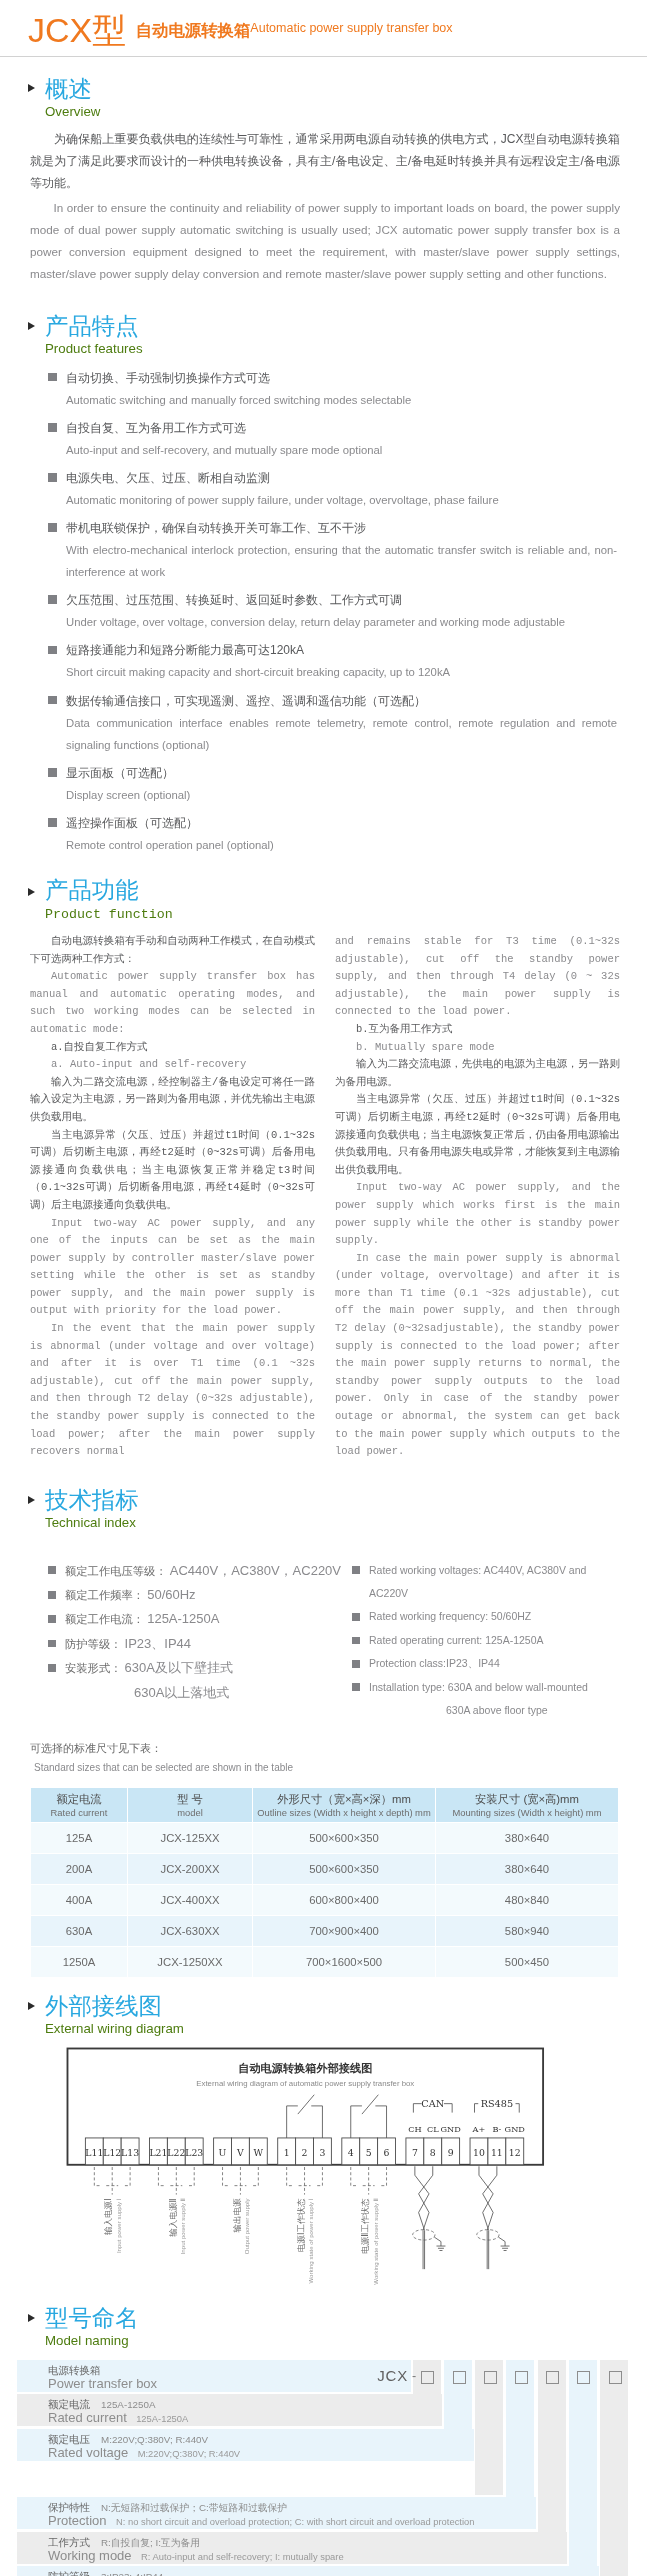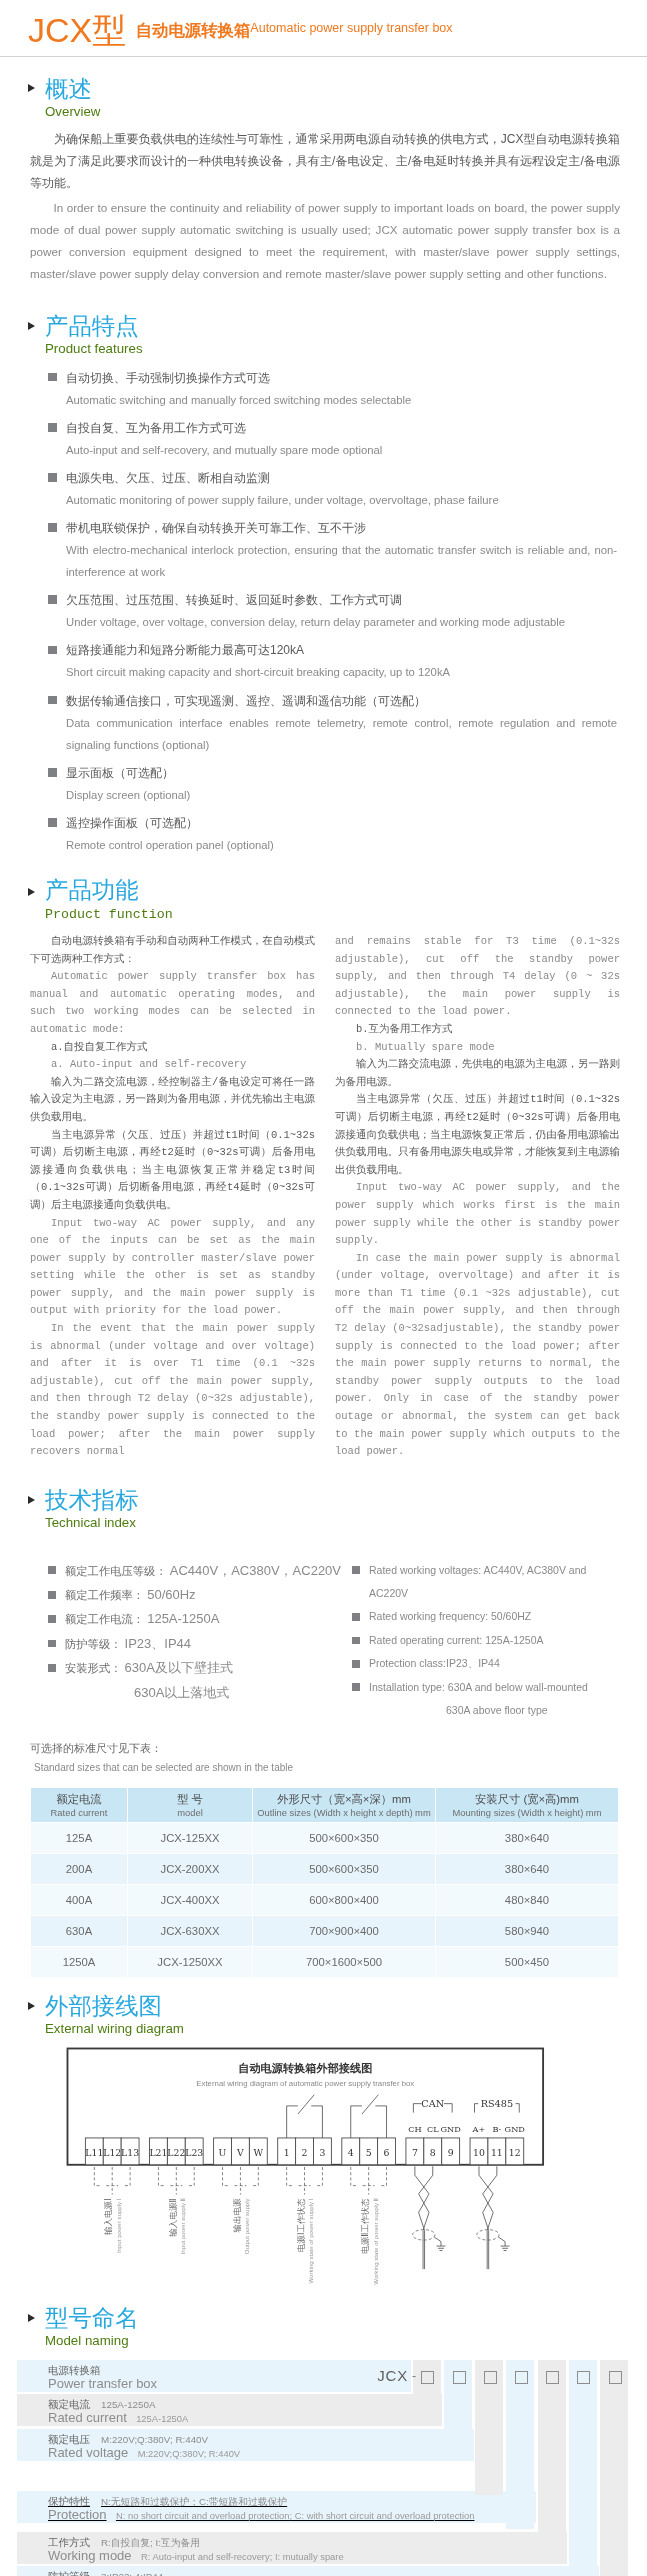--- a/index.html
+++ b/index.html
@@ -440,7 +440,7 @@
         <div class="nl1"><span class="nl-zh">额定电压</span><span class="nl-vzh">M:220V;Q:380V; R:440V</span></div>
         <div class="nl2"><span class="nl-en">Rated voltage</span><span class="nl-ven">M:220V;Q:380V; R:440V</span></div>
       </div>
-      <div class="nrow rowblue" style="top:131px;width:519px;text-decoration:underline;">
+      <div class="nrow rowblue" style="top:137px;width:519px;">
         <div class="nl1"><span class="nl-zh">保护特性</span><span class="nl-vzh">N:无短路和过载保护；C:带短路和过载保护</span></div>
         <div class="nl2"><span class="nl-en">Protection</span><span class="nl-ven">N: no short circuit and overload protection; C: with short circuit and overload protection</span></div>
       </div>

